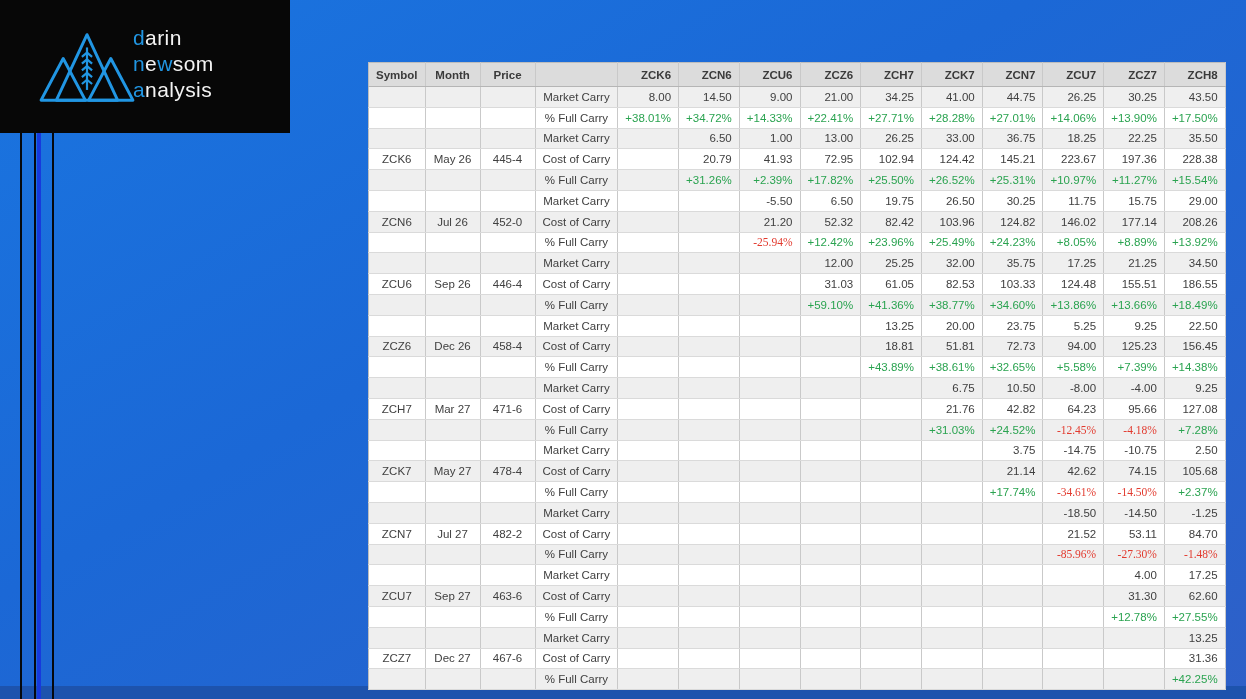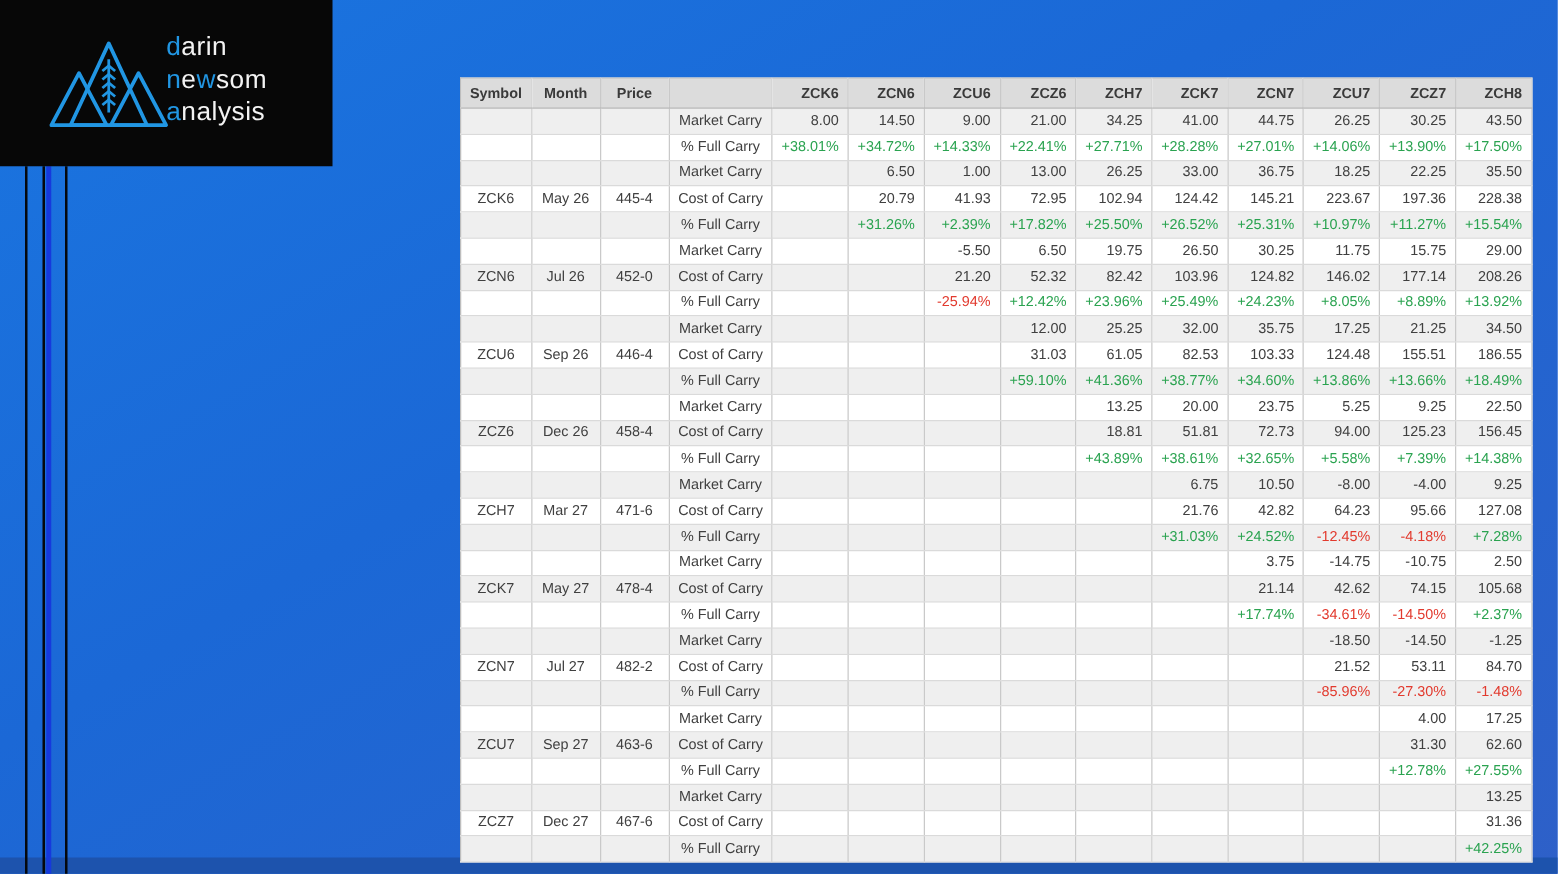--- a/index.html
+++ b/index.html
@@ -16,7 +16,7 @@
   .bottom-band{position:absolute;left:0;top:686px;width:1246px;height:13px;background:#1d53ad;}
 
   
-  .logo-box{position:absolute;left:0;top:0;width:266px;height:133px;background:#070707;display:flex;align-items:center;}
+  .logo-box{position:absolute;left:0;top:0;width:290px;height:133px;background:#070707;display:flex;align-items:center;}
   .logo-icon{position:absolute;left:36px;top:30px;width:102px;height:74px;}
   .wordmark{position:absolute;left:133px;top:25px;line-height:26px;font-size:21px;letter-spacing:.4px;color:#f3f3f3;font-weight:400;}
   .wordmark .accent{color:var(--logo-accent,#2196e3);}

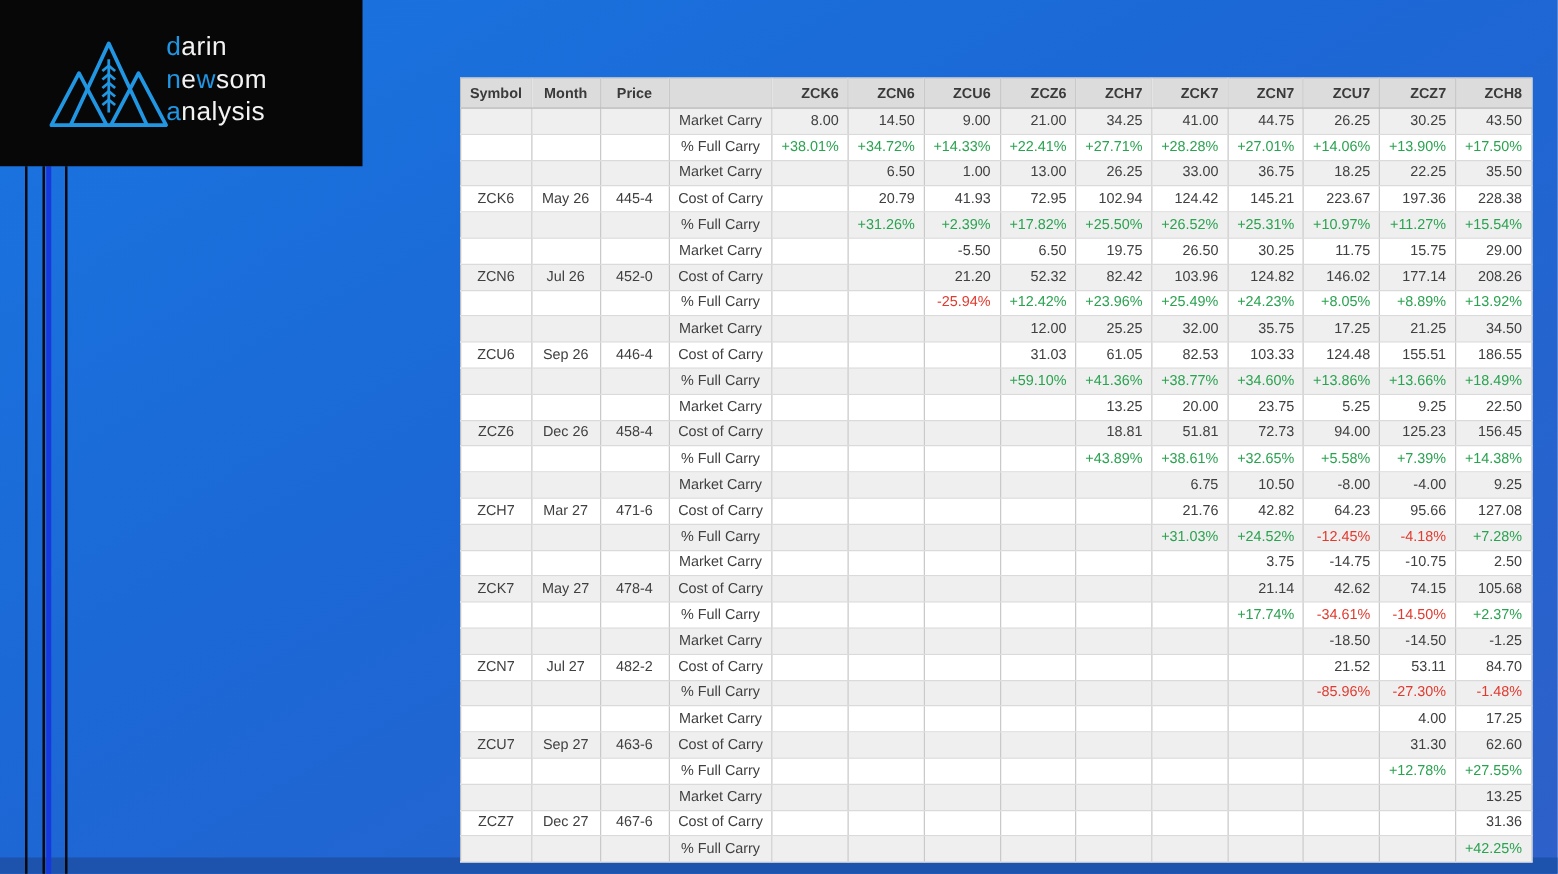--- a/index.html
+++ b/index.html
@@ -52,7 +52,7 @@
   .carry-table td.ctr{text-align:center;}
   .carry-table td.num{text-align:right;}
   .carry-table td.pos{color:var(--pos,#2aa350);}
-  .carry-table td.neg{color:var(--neg,#e23a2e);}
+  .carry-table td.neg{color:var(--neg,#e23a2e);font-family:Liberation Serif, serif;}
 </style>
 </head>
 <body>

